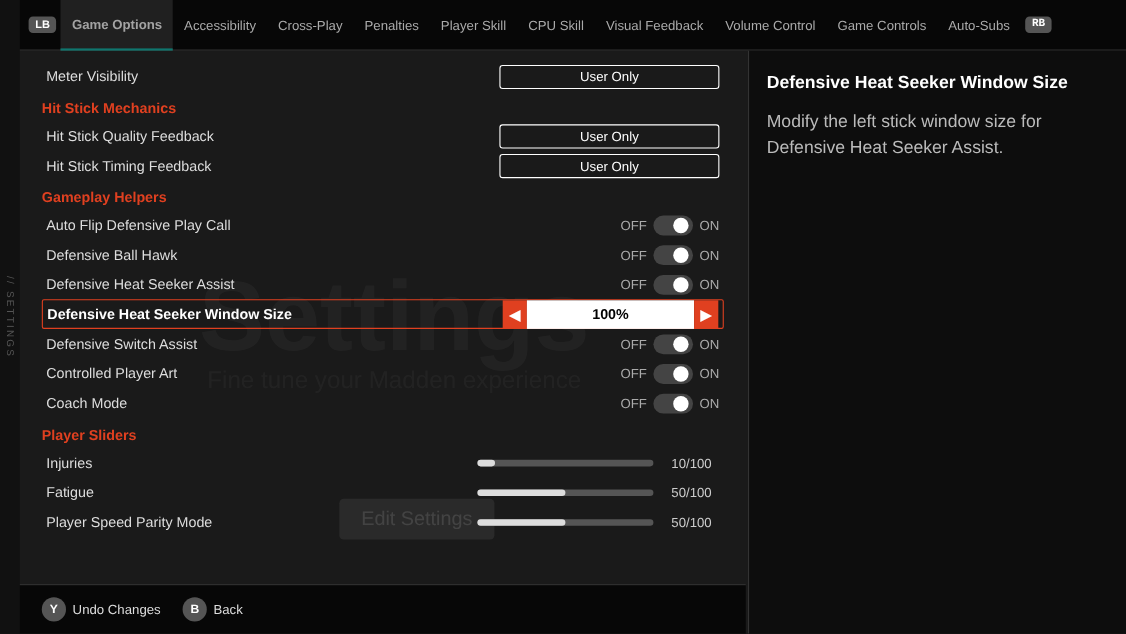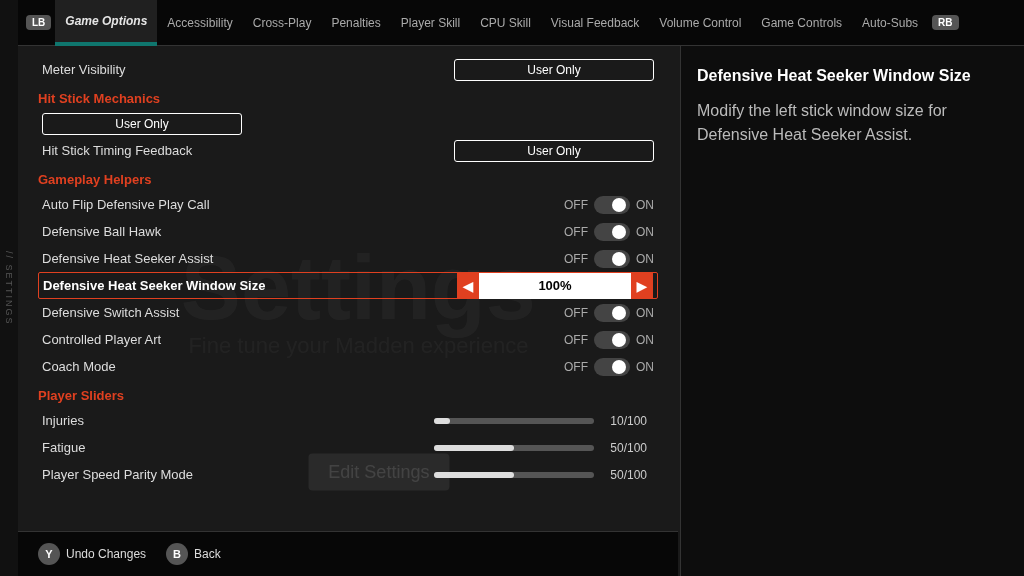--- a/index.html
+++ b/index.html
@@ -111,11 +111,10 @@
       white-space: nowrap;
     }
     .nav-item.active {
-      color: #e5e5e5;
+      color: #a3a3a3;
       background: rgba(255,255,255,0.1);
       font-weight: bold;
-      border-bottom: 4px solid #0f766e;
-      font-style: italic;
+      border-bottom: 2px solid #0f766e;
     }
 
     

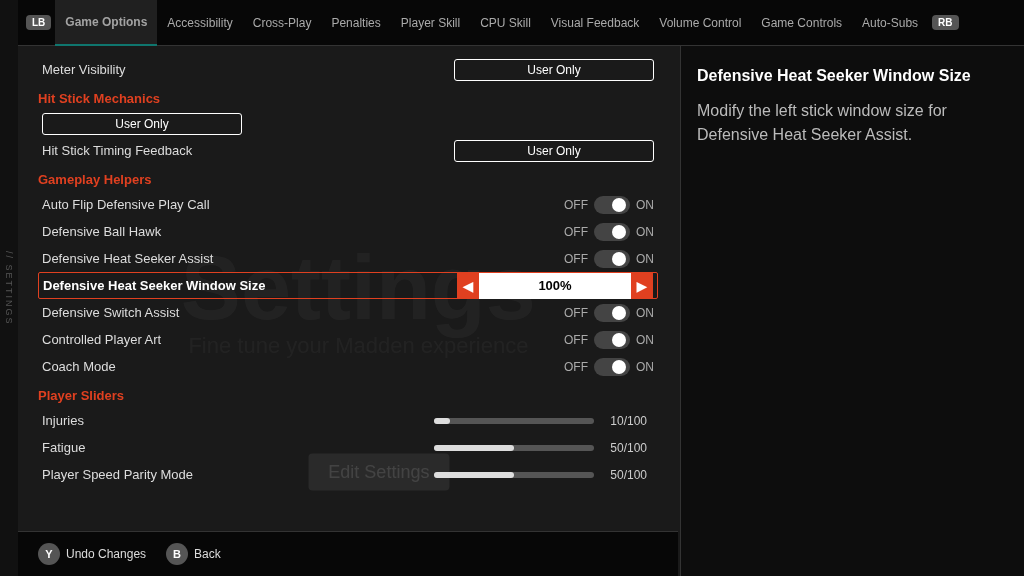--- a/index.html
+++ b/index.html
@@ -99,6 +99,7 @@
       border-radius: 4px;
       padding: 2px 6px;
       margin-left: 4px;
+      font-family: Liberation Mono, monospace;
     }
     .nav-item {
       color: #aaa;

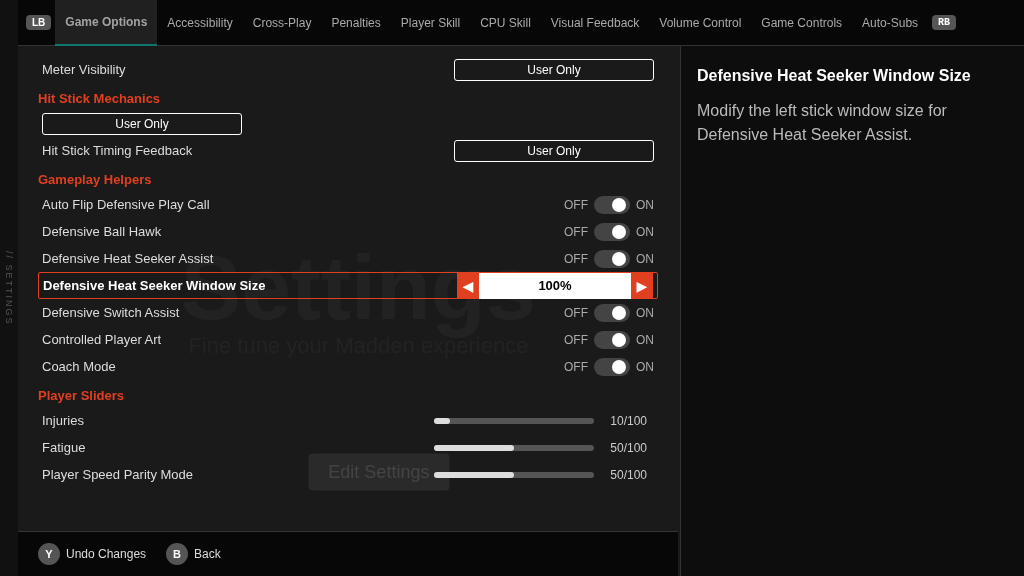--- a/index.html
+++ b/index.html
@@ -365,6 +365,7 @@
   <div class="section-label">Hit Stick Mechanics</div>
 
   <div class="setting-row">
+    <span class="row-label">Hit Stick Quality Feedback</span>
     <button class="dropdown-btn">User Only</button>
   </div>
 

